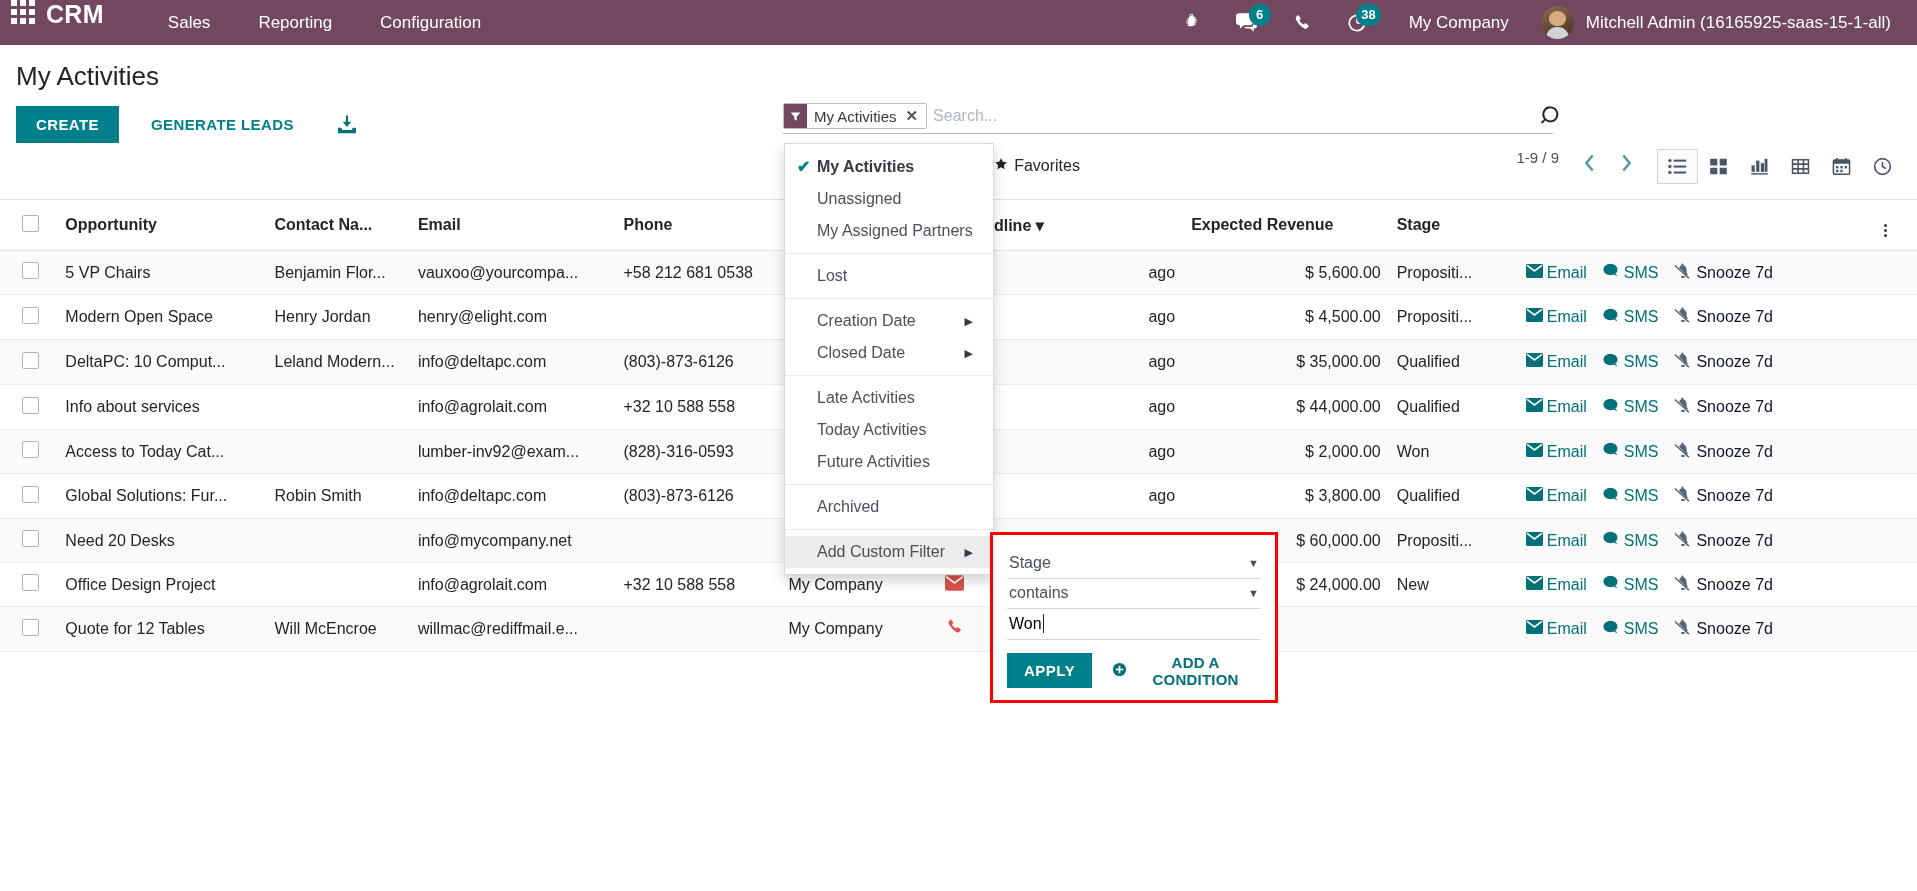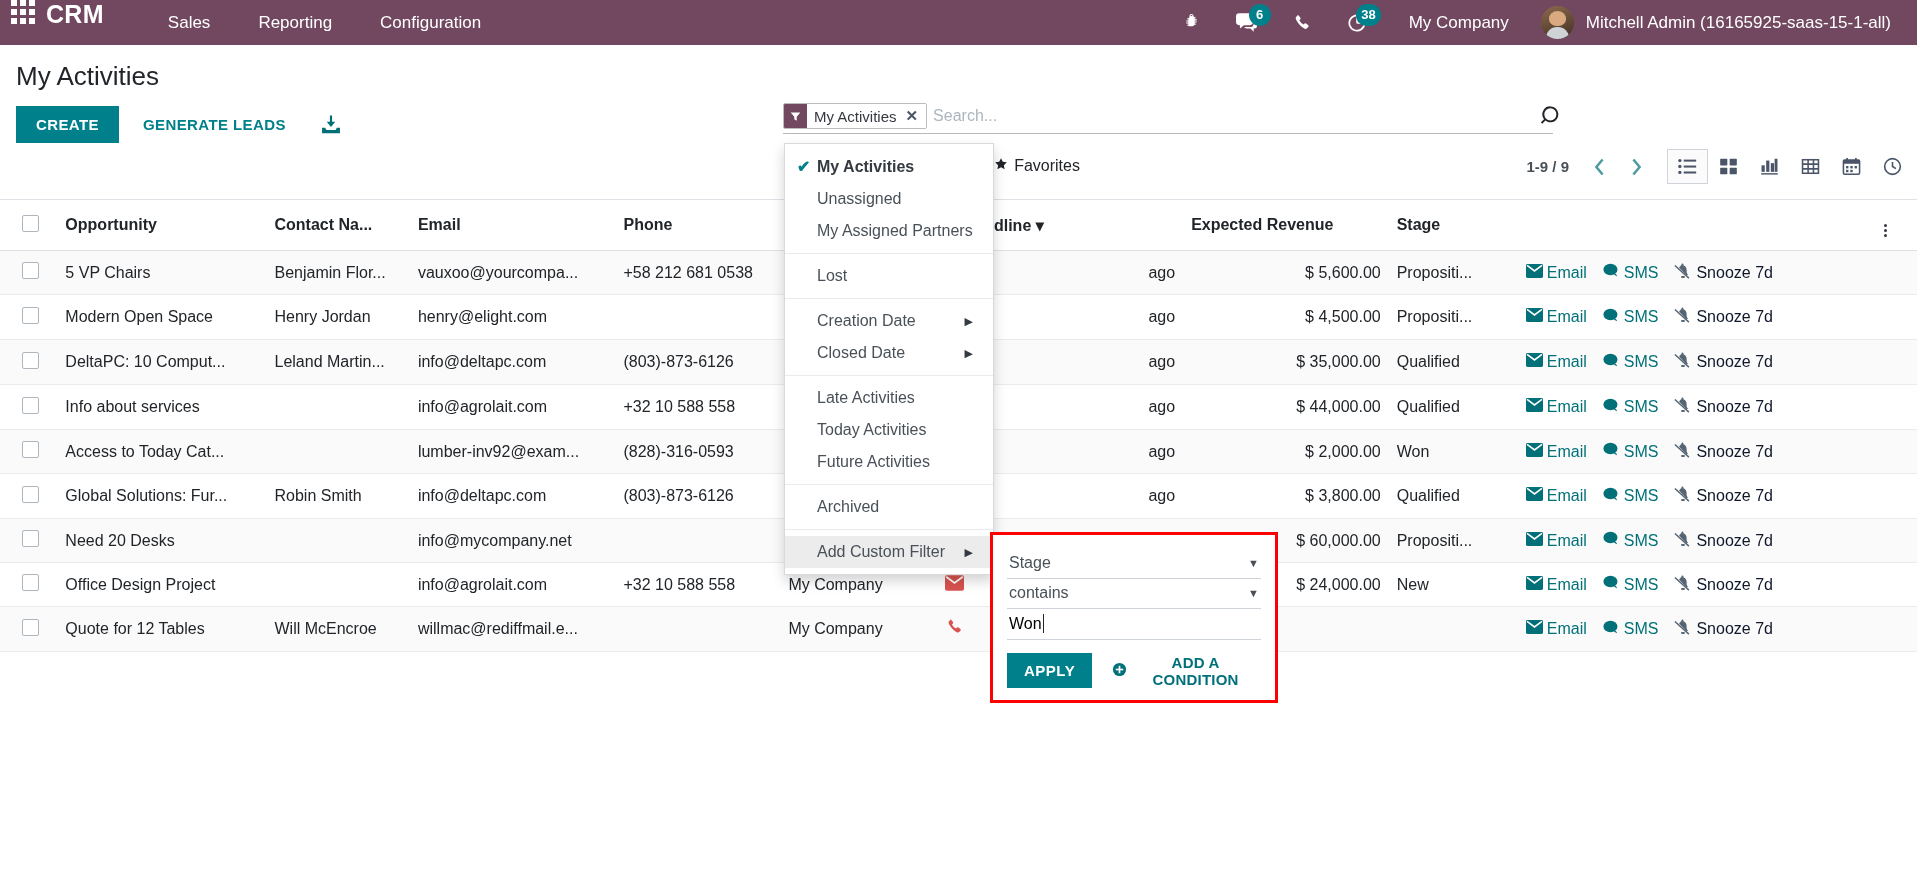--- a/index.html
+++ b/index.html
@@ -51,7 +51,7 @@
   .cp-row { display: flex; align-items: flex-start; }
   .cp-left { padding: 16px 0 0 16px; }
   .page-title { font-size: 26px; color: #212529; font-weight: normal; margin-bottom: 14px; }
-  .btn-row { display: flex; gap: 8px; }
+  .btn-row { display: flex; gap: 16px; }
   .btn-create {
     background: #00808a; color: #fff; border: none;
     font-size: 15px; font-weight: bold; letter-spacing: .4px;

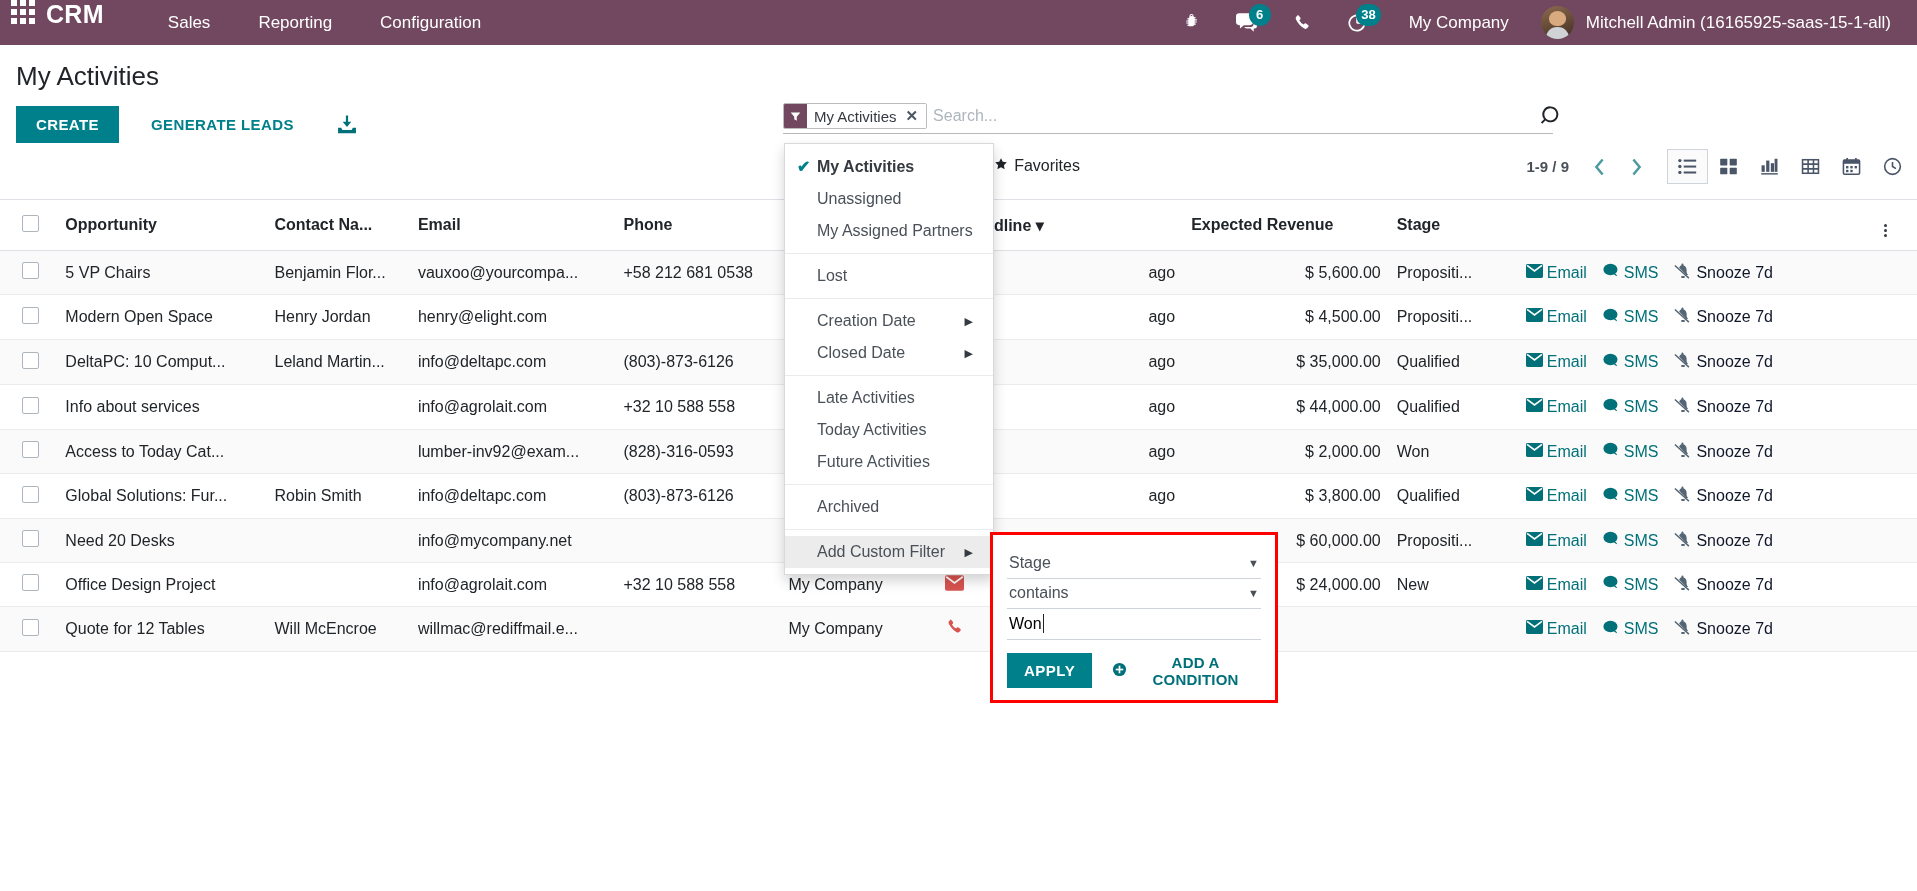--- a/index.html
+++ b/index.html
@@ -92,7 +92,7 @@
   .fb-btn.highlight { border: 3px solid #ff0000; background: #fff; padding: 4px 9px; }
 
   
-  .cp-right { position: absolute; right: 4px; top: 104px; display: flex; align-items: center; gap: 4px; font-weight: bold; }
+  .cp-right { position: absolute; right: 14px; top: 104px; display: flex; align-items: flex-start; gap: 4px; }
   .pager-count { font-size: 15px; color: #495057; margin-right: 10px; white-space: nowrap; }
   .pager-arrow { background: none; border: none; cursor: pointer; padding: 4px 9px; display: flex; }
   .view-switch { display: flex; align-items: center; margin-left: 10px; }

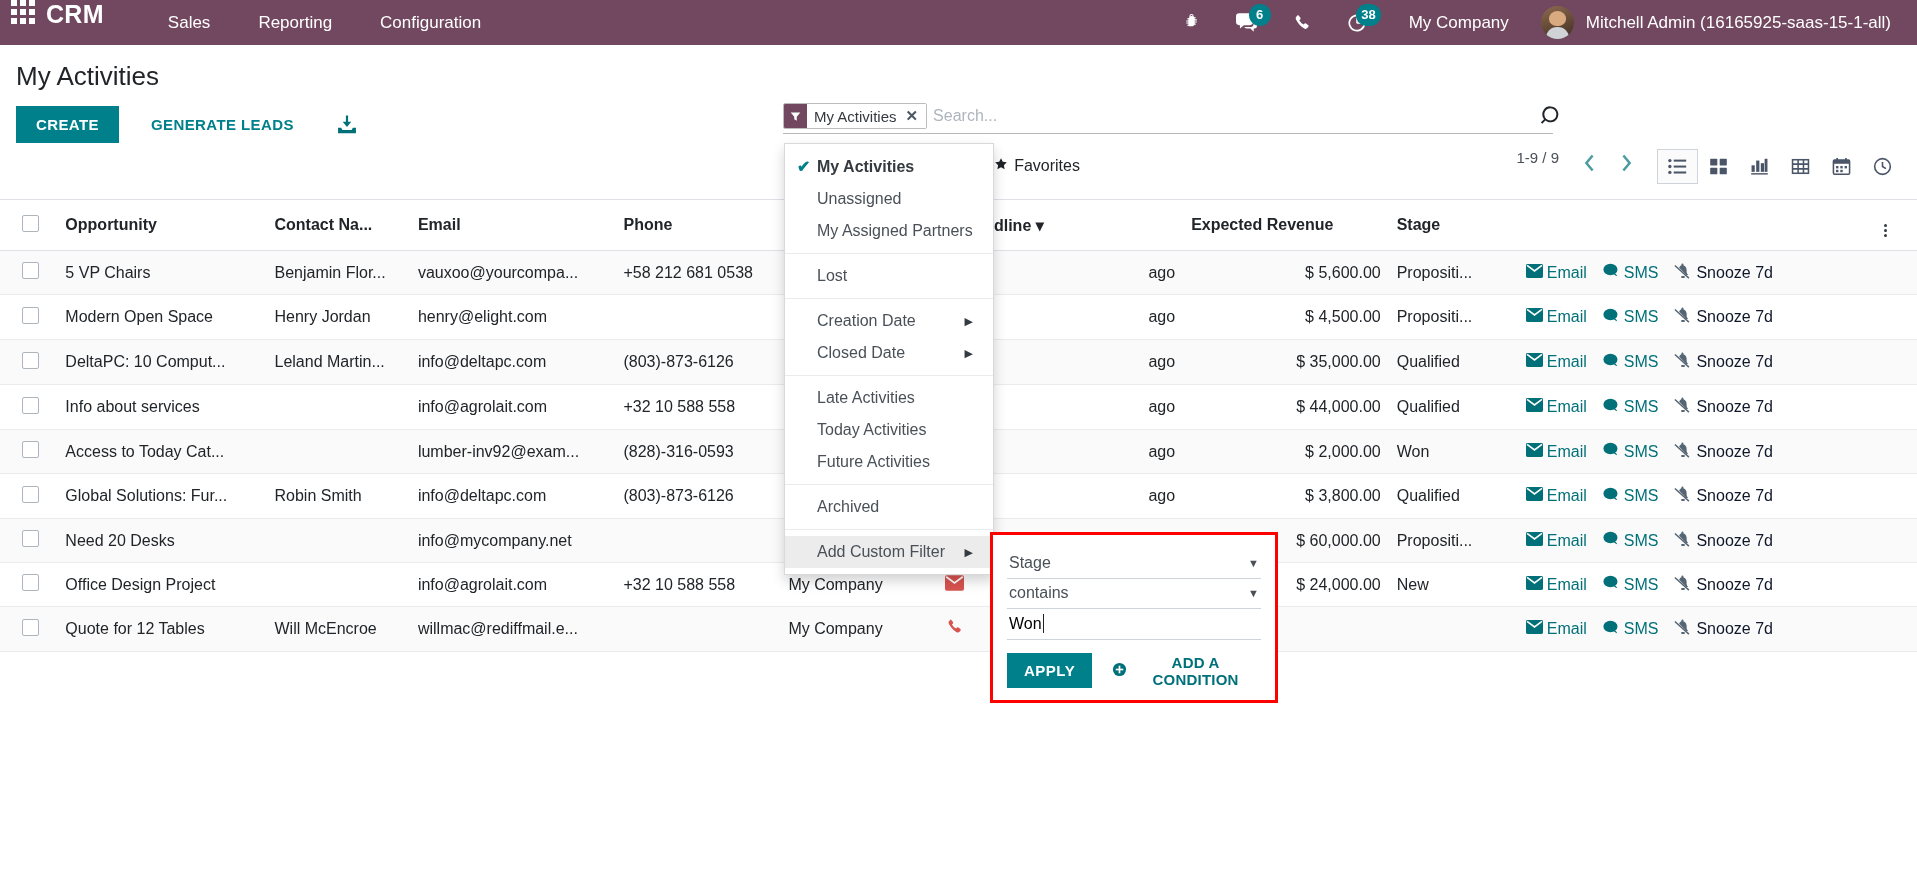--- a/index.html
+++ b/index.html
@@ -501,7 +501,7 @@
         <tr>
           <td class="c-check"><span class="ocheck"></span></td>
           <td class="c-opp">DeltaPC: 10 Comput...</td>
-          <td class="c-contact">Leland Martin...</td>
+          <td class="c-contact">Leland Modern...</td>
           <td class="c-email">info@deltapc.com</td>
           <td class="c-phone">(803)-873-6126</td>
           <td class="c-company">My Company</td>

